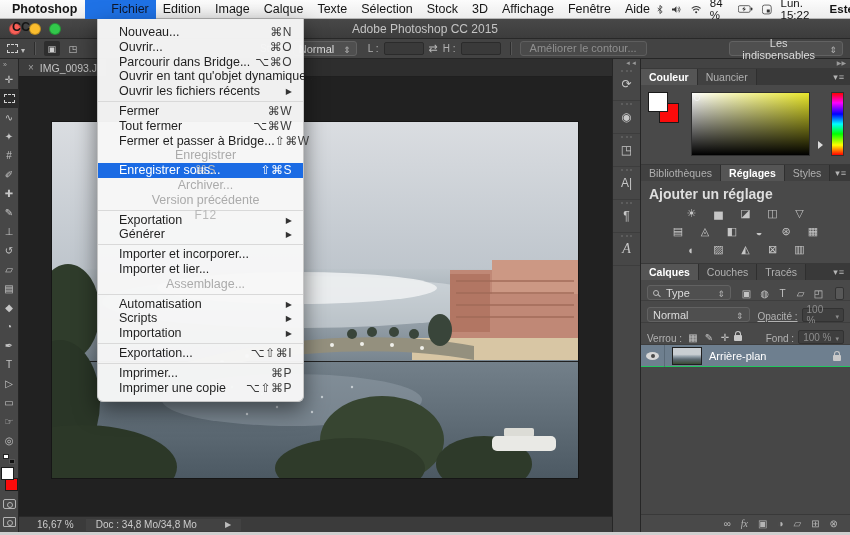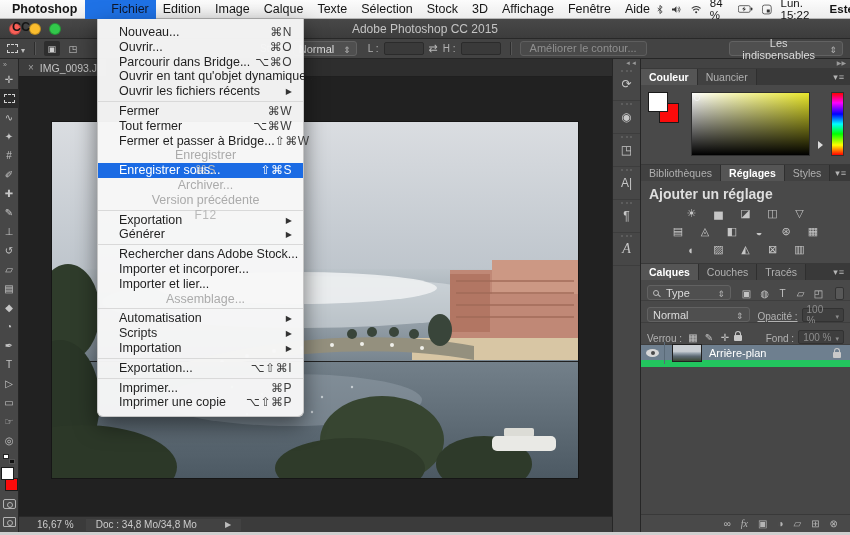--- a/index.html
+++ b/index.html
@@ -587,10 +587,6 @@
       </div>
       <div class="fm-section">
         <div class="fm-item">
-          <span>Rechercher dans Adobe Stock...</span>
-          <span class="sc"></span>
-        </div>
-        <div class="fm-item">
           <span>Importer et incorporer...</span>
           <span class="sc"></span>
         </div>

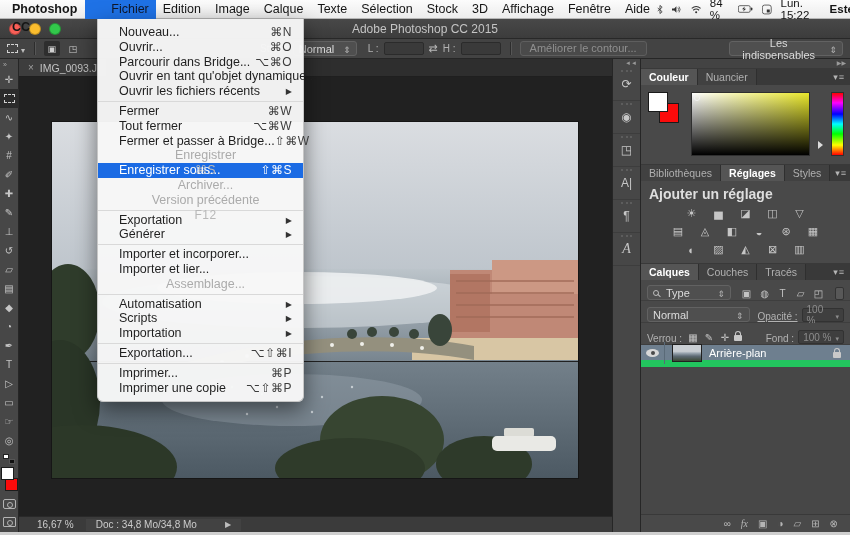--- a/index.html
+++ b/index.html
@@ -131,7 +131,7 @@
   .lock-ico{width:8px;height:6px;background:#c9c9c9;border-radius:1px;position:relative;margin-top:4px;display:inline-block;}
   .lock-ico::before{content:"";position:absolute;top:-4px;left:1px;width:4px;height:4px;
                     border:1.5px solid #c9c9c9;border-bottom:none;border-radius:3px 3px 0 0;}
-  .layer-row{height:22px;background:#6e7f8f;display:flex;align-items:center;border-bottom:7px solid #22c55e;}
+  .layer-row{height:22px;background:#6e7f8f;display:flex;align-items:center;border-bottom:1px solid #22c55e;}
   .eye-cell{width:24px;height:22px;border-right:1px solid #5a6a78;display:flex;align-items:center;justify-content:center;flex:none;}
   .eye-ico{width:13px;height:8px;background:#d8d8d8;border-radius:50%;position:relative;}
   .eye-ico::after{content:"";position:absolute;left:4.5px;top:2px;width:4px;height:4px;border-radius:50%;background:#4a4a4a;}

